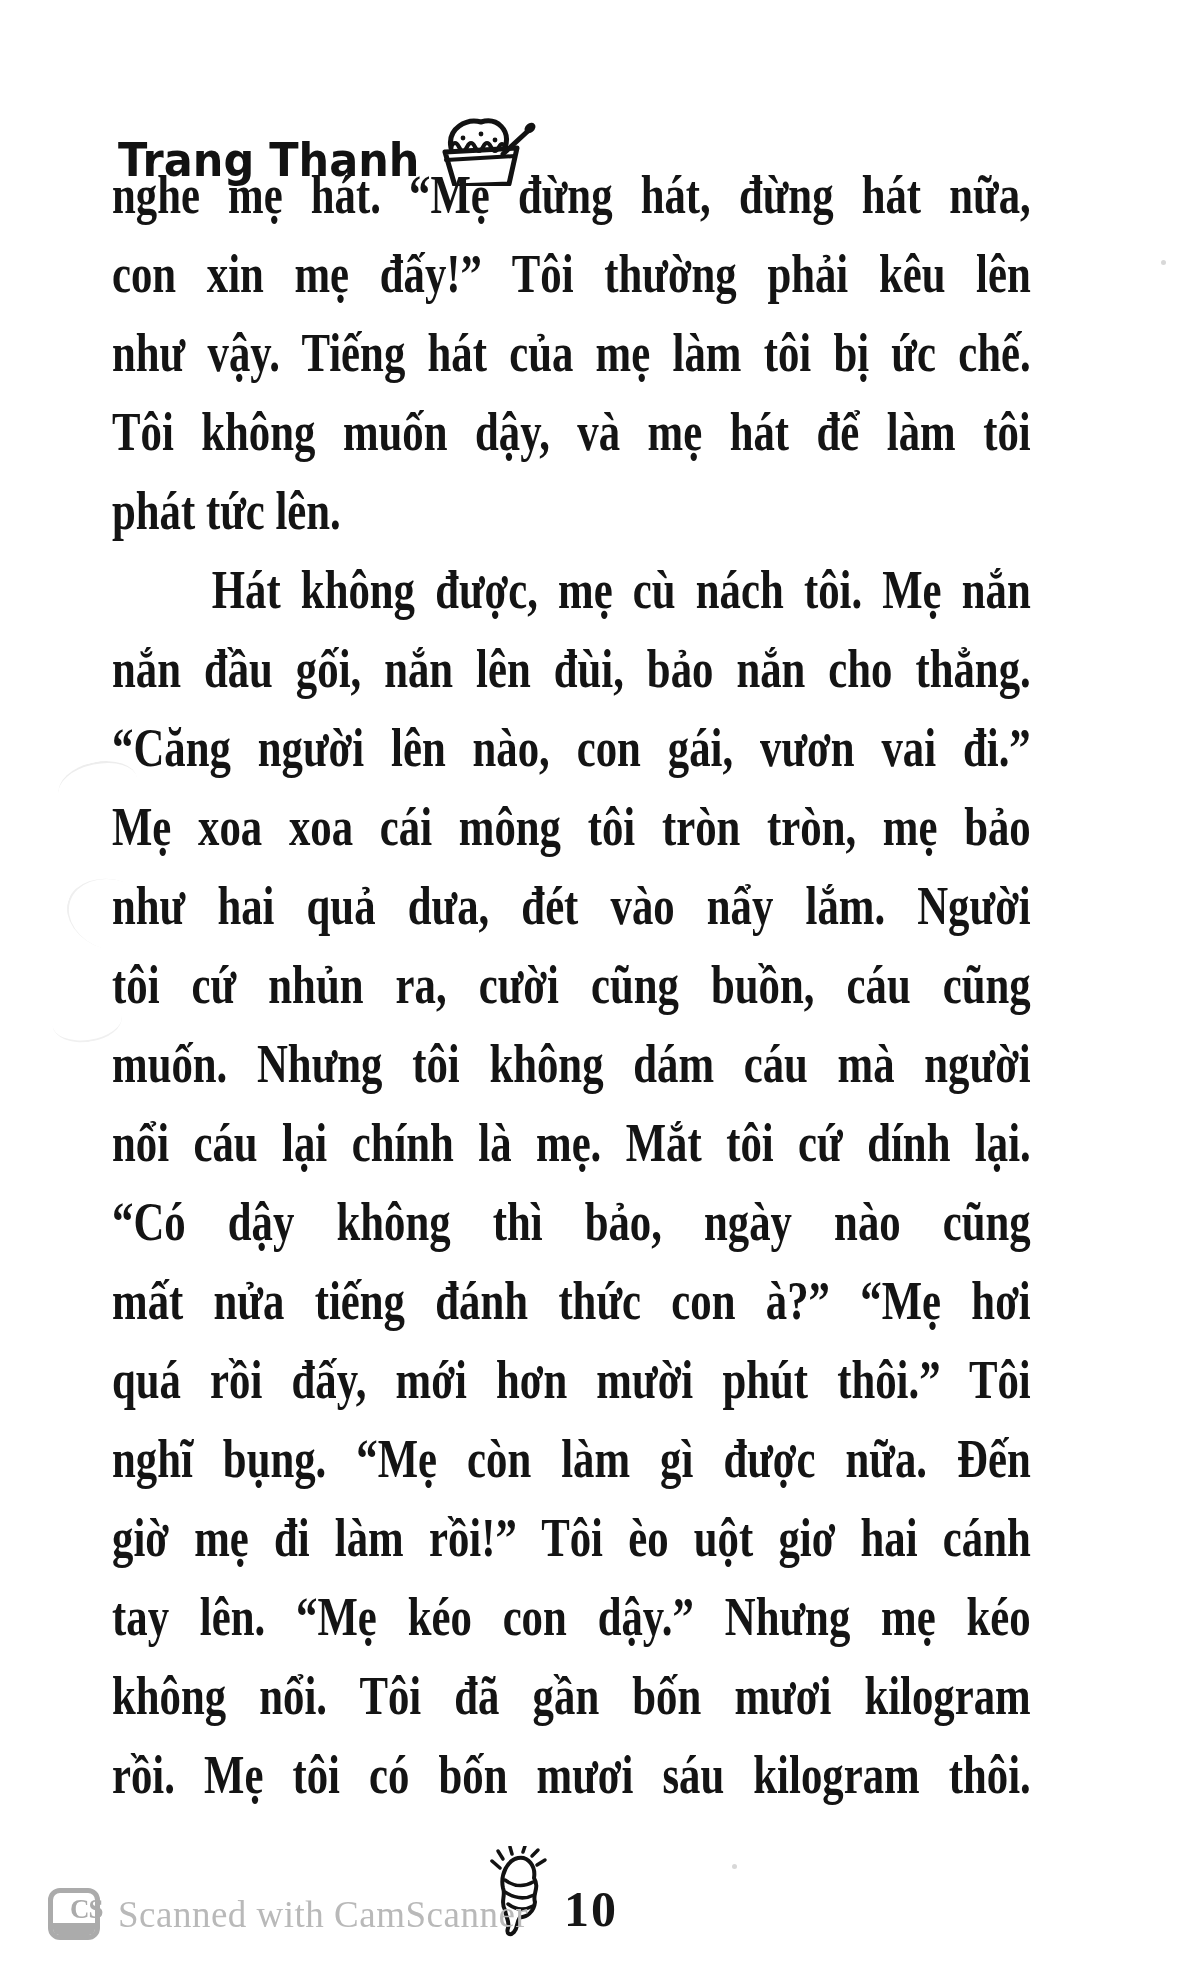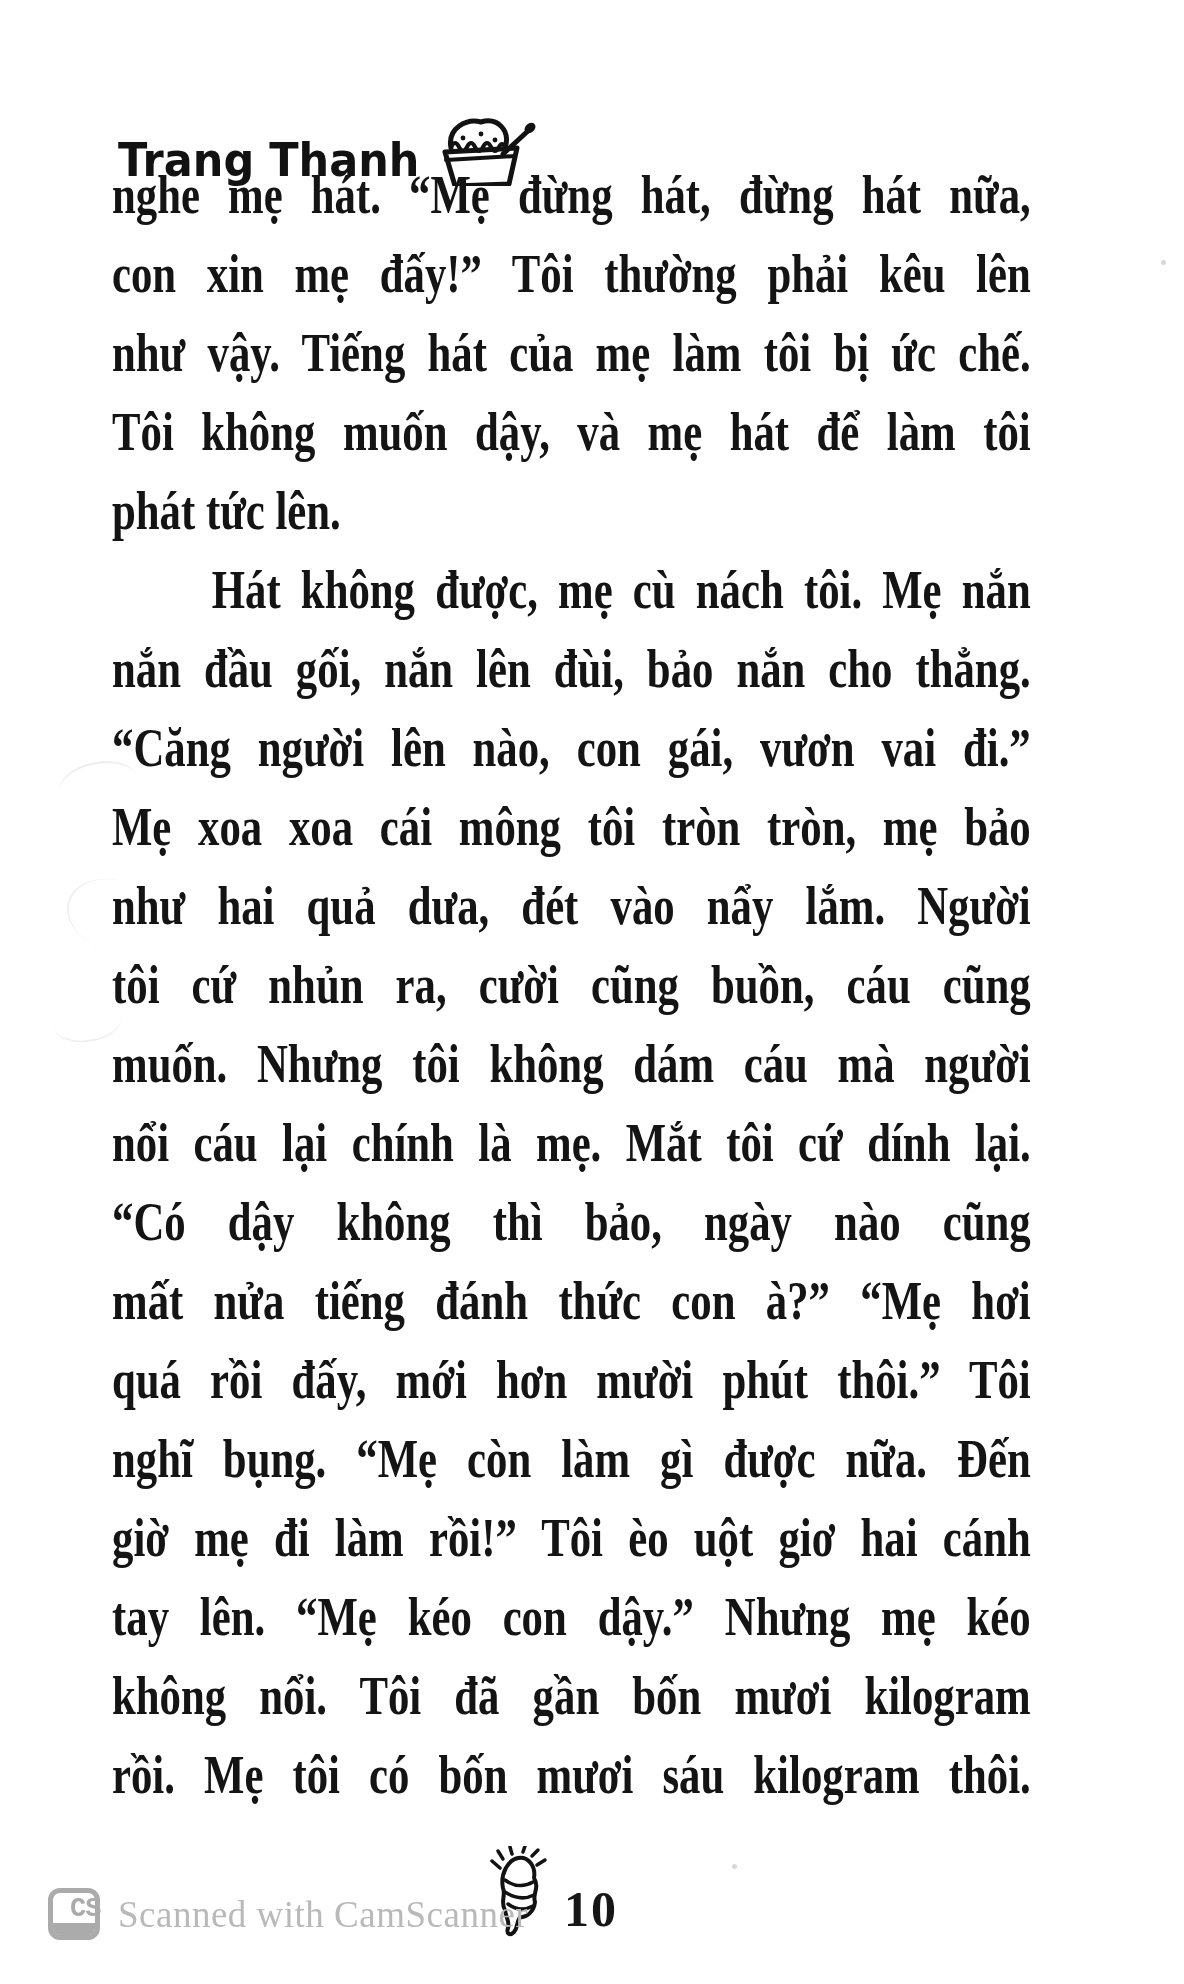--- a/index.html
+++ b/index.html
@@ -87,7 +87,7 @@
     position: absolute;
     left: 0; right: 0; top: 1px;
     text-align: center;
-    font-family: Liberation Mono, monospace;
+    font-family: Liberation Serif, serif;
     font-weight: 700;
     font-size: 27px;
     line-height: 30px;

